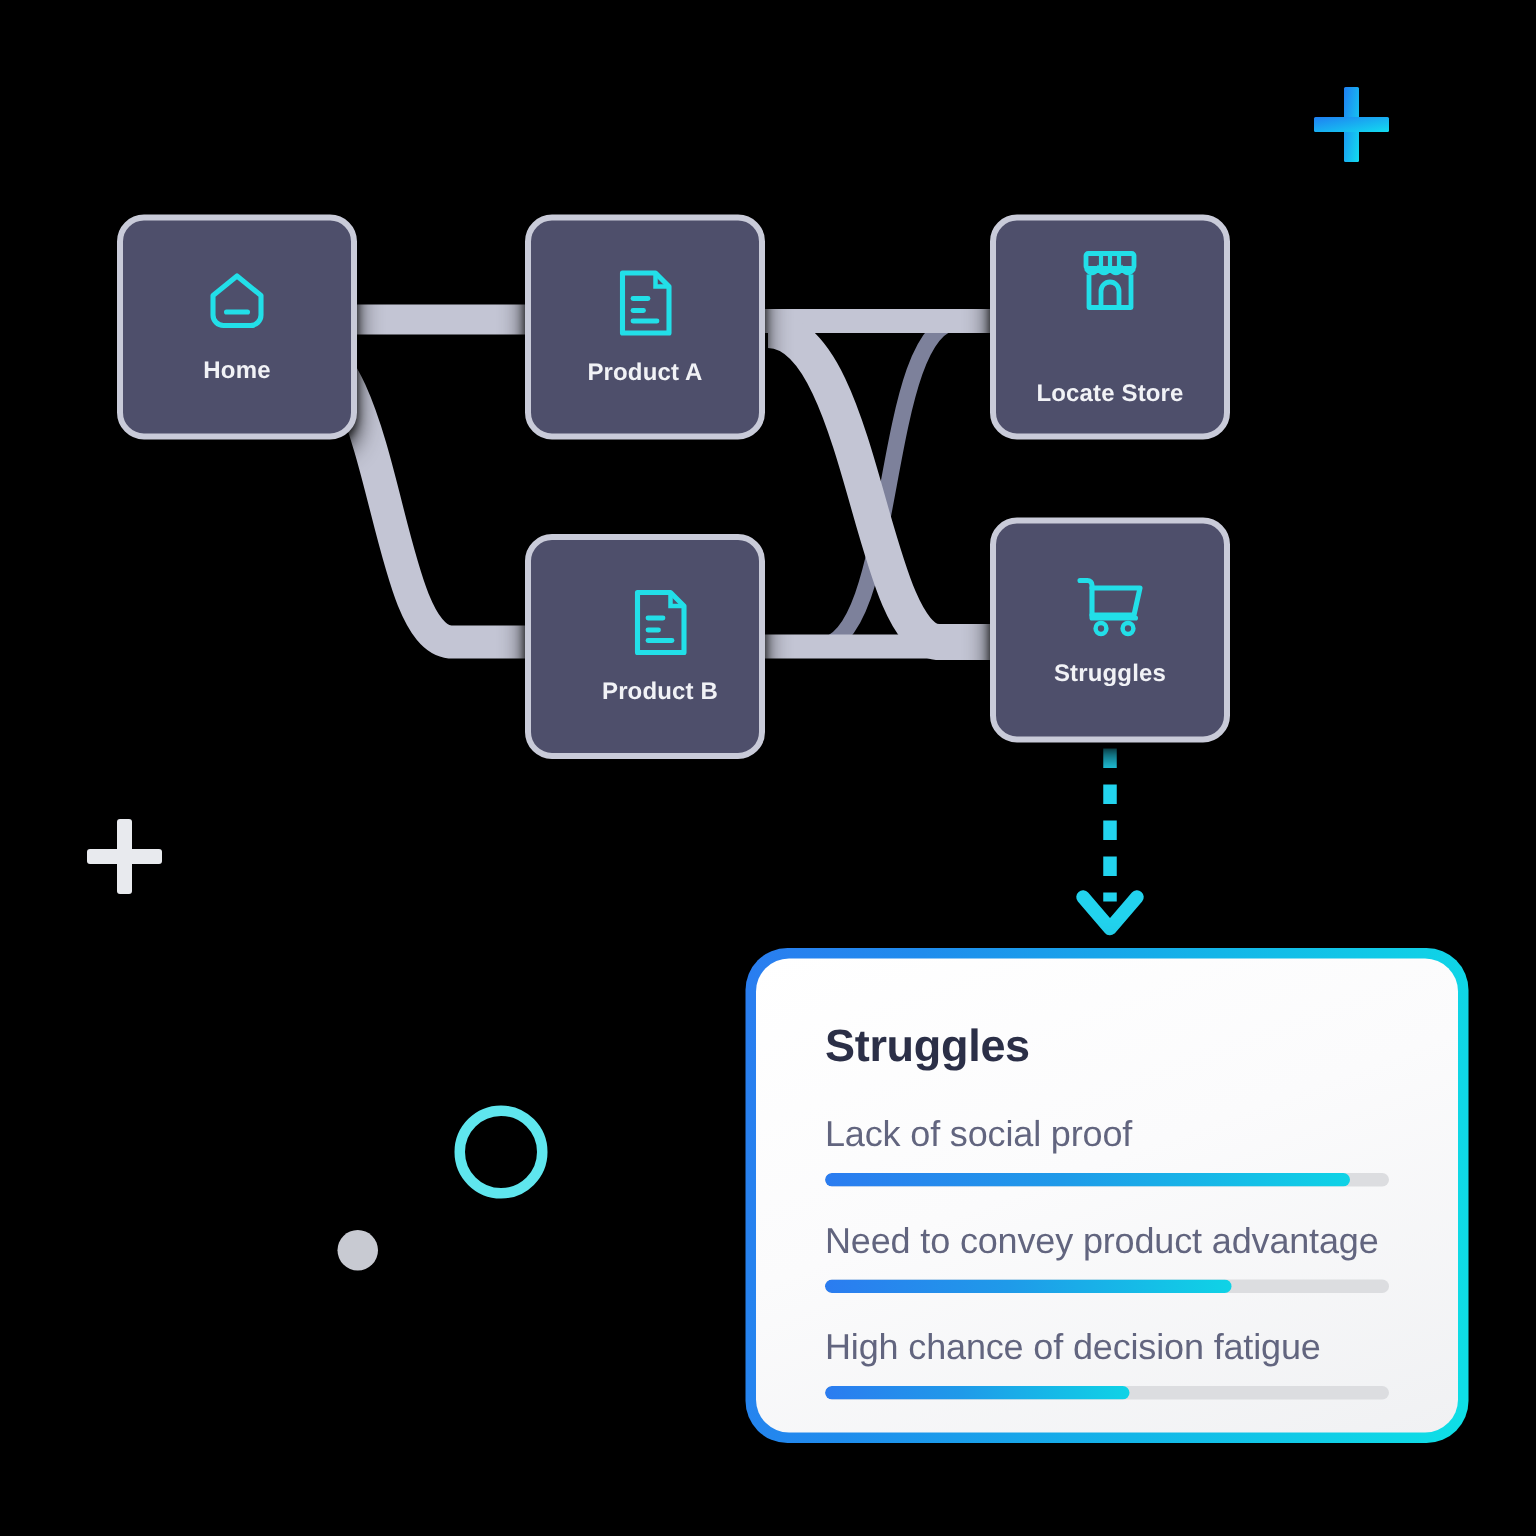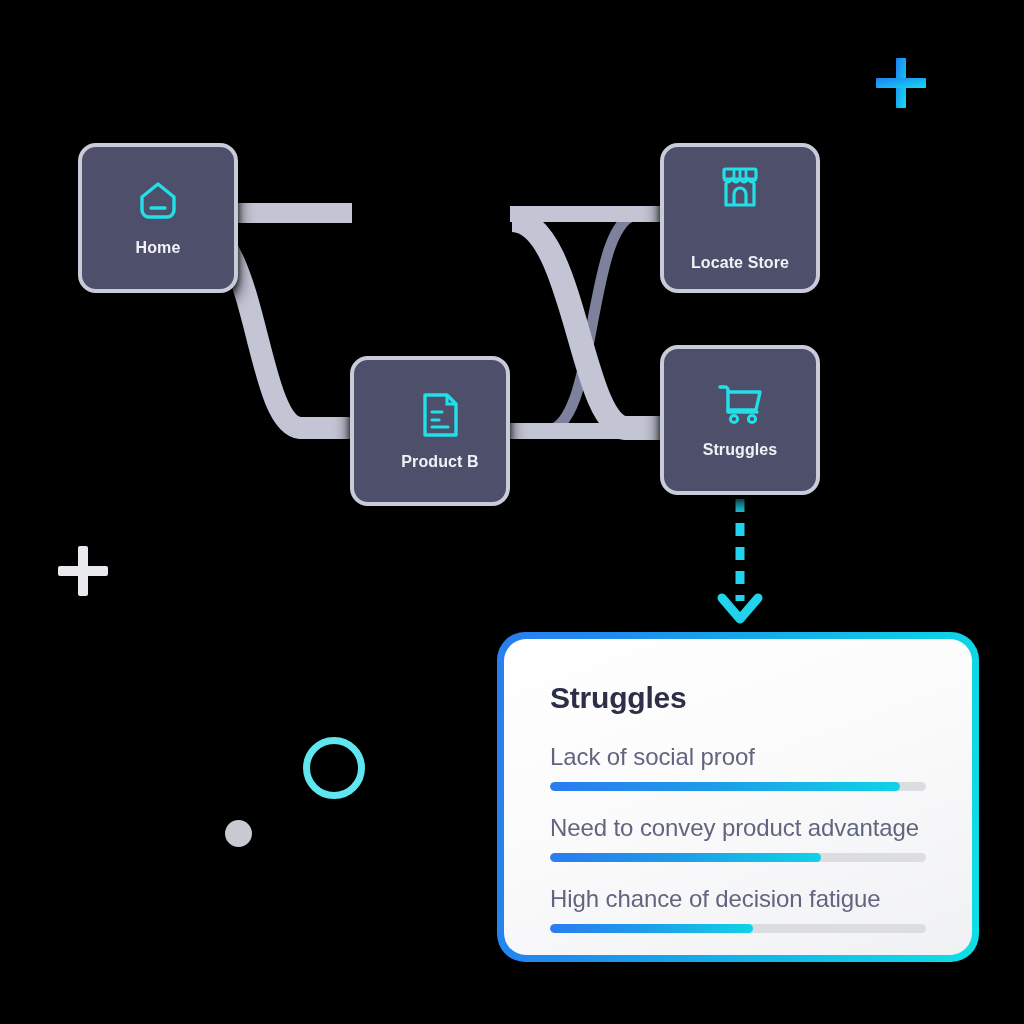--- a/index.html
+++ b/index.html
@@ -186,6 +186,18 @@
     <span class="node-label">Home</span>
   </div>
 
+  <div class="flow-node" id="node-product-a">
+    <span class="node-icon">
+      <svg width="42" height="48" viewBox="0 0 42 48" xmlns="http://www.w3.org/2000/svg">
+        <path d="M6 4 L28 4 L37 13 L37 44 L6 44 Z" fill="none" stroke="#22dfe8" stroke-width="3.4" stroke-linejoin="round"></path>
+        <path d="M28 4 L28 13 L37 13" fill="none" stroke="#22dfe8" stroke-width="3"></path>
+        <line x1="13" y1="21" x2="23" y2="21" stroke="#22dfe8" stroke-width="3.2" stroke-linecap="round"></line>
+        <line x1="13" y1="29" x2="20" y2="29" stroke="#22dfe8" stroke-width="3.2" stroke-linecap="round"></line>
+        <line x1="13" y1="36" x2="29" y2="36" stroke="#22dfe8" stroke-width="3.2" stroke-linecap="round"></line>
+      </svg>
+    </span>
+    <span class="node-label">Product A</span>
+  </div>
 
   <div class="flow-node" id="node-product-b">
     <span class="node-icon">

